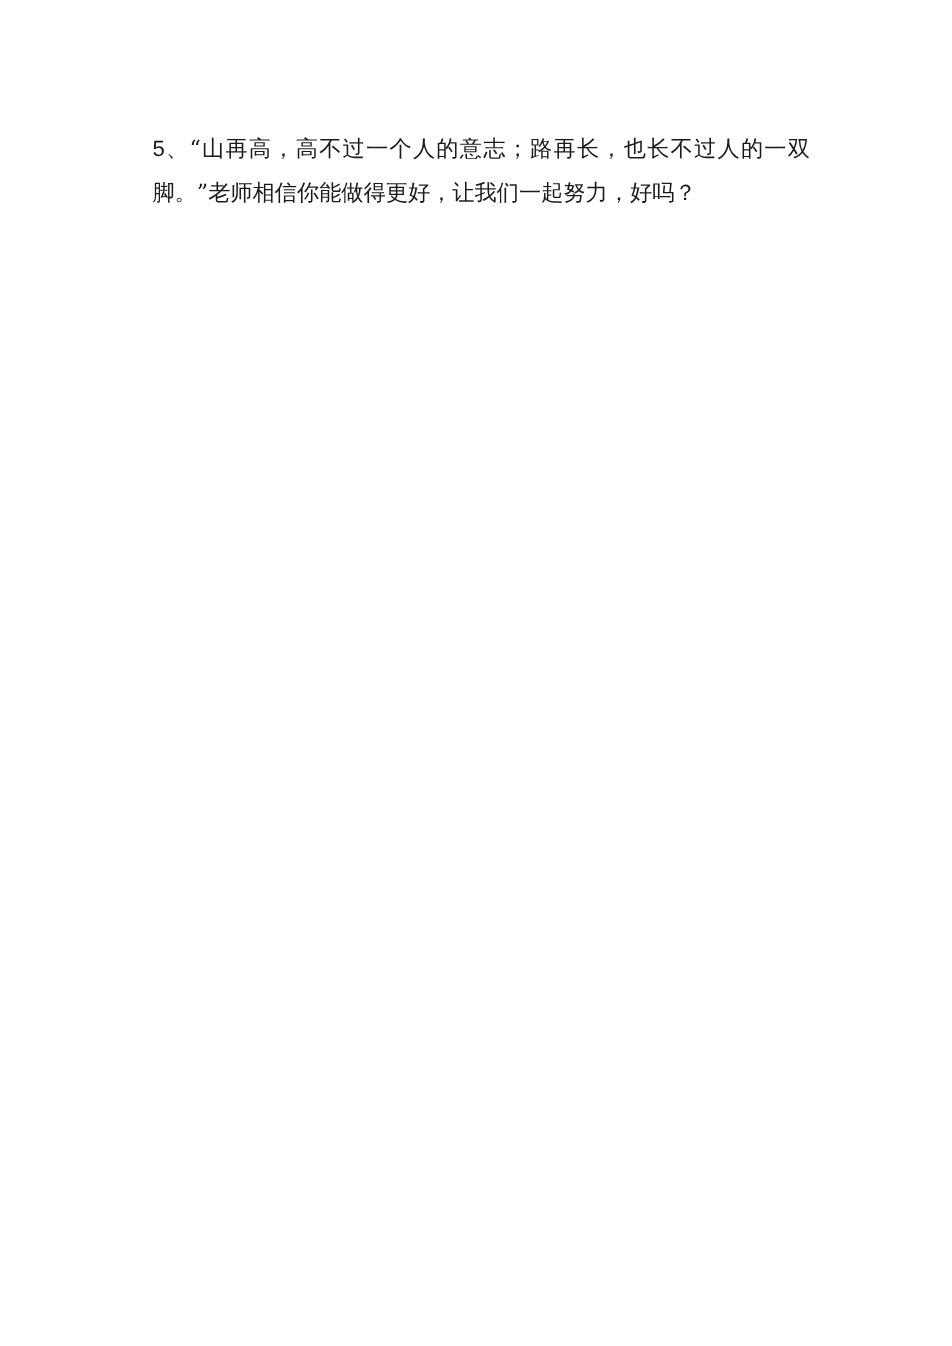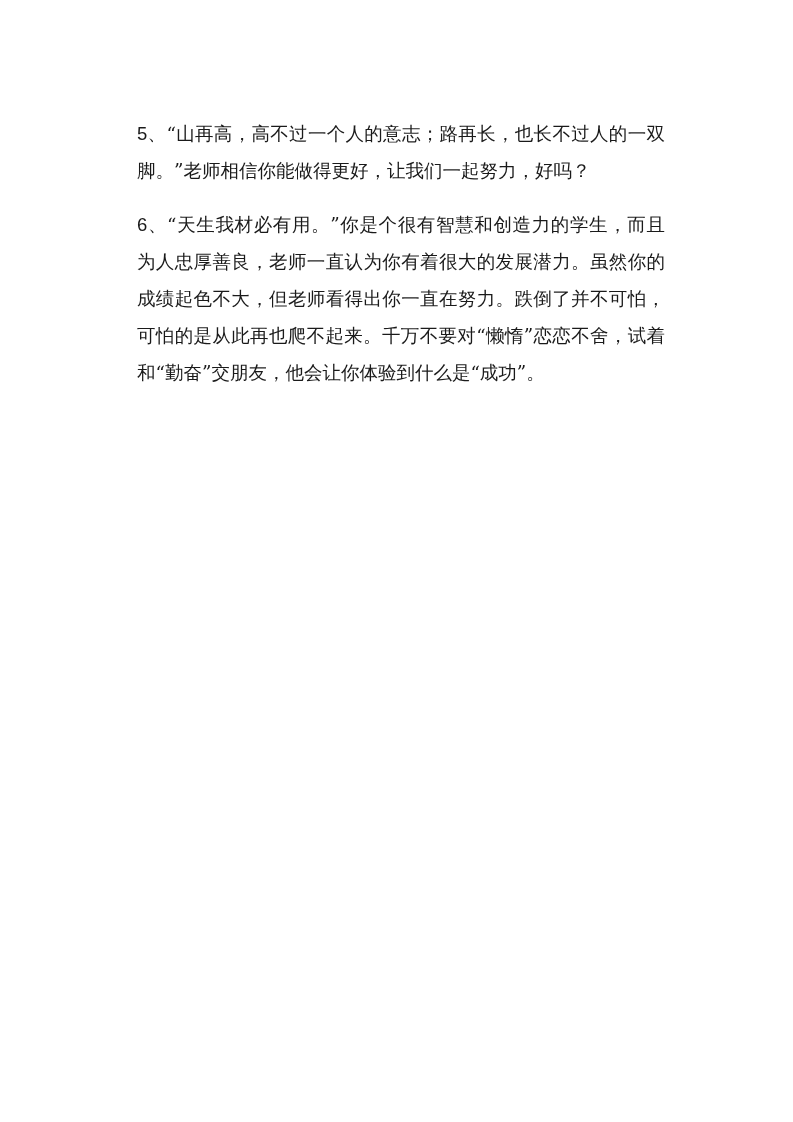--- a/index.html
+++ b/index.html
@@ -16,7 +16,7 @@
       text-align: justify;
       text-justify: inter-ideograph;
     }
-    .para { margin: 17px; padding: 0; }
+    .para { margin: 7px; padding: 0; }
     .num { font-family: "Liberation Sans", "DejaVu Sans", sans-serif; }
   </style>
 </head>

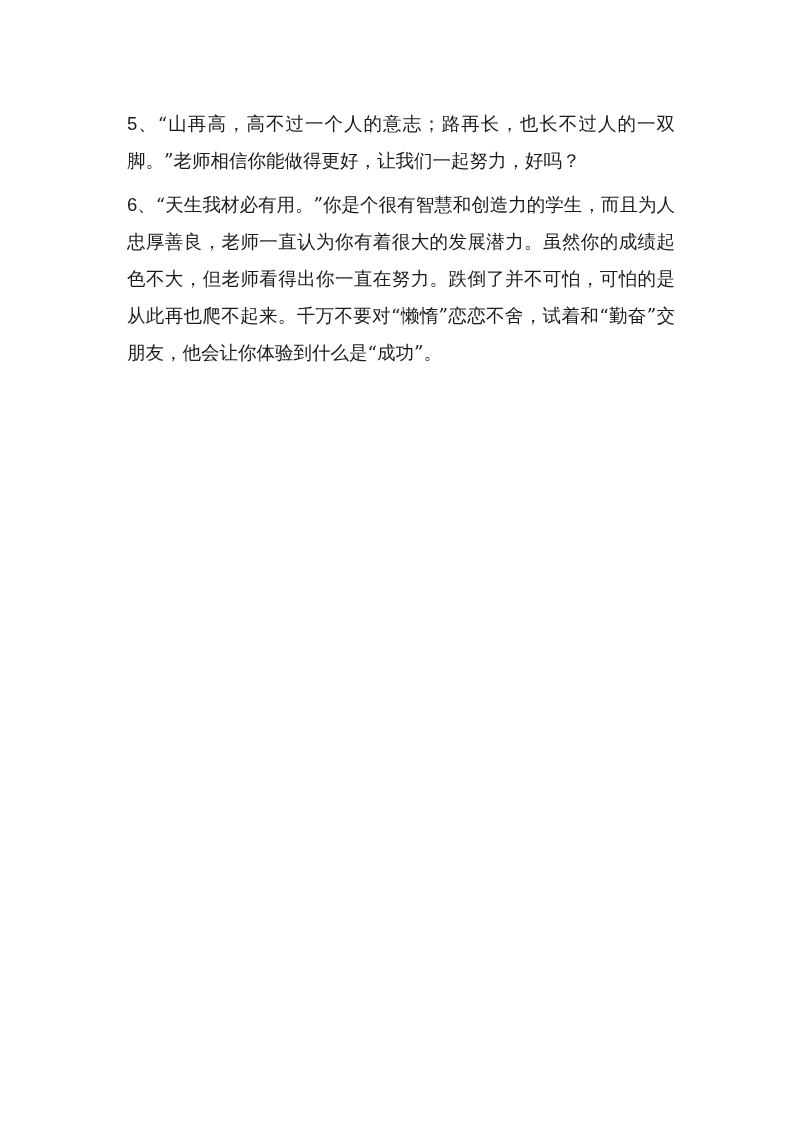--- a/index.html
+++ b/index.html
@@ -24,7 +24,6 @@
 
 <div class="page">
   <p class="para"><span class="num">5、</span><span>“山再高，高不过一个人的意志；路再长，也长不过人的一双脚。”老师相信你能做得更好，让我们一起努力，好吗？</span></p>
-  <p class="para"><span class="num">6、</span><span>“天生我材必有用。”你是个很有智慧和创造力的学生，而且为人忠厚善良，老师一直认为你有着很大的发展潜力。虽然你的成绩起色不大，但老师看得出你一直在努力。跌倒了并不可怕，可怕的是从此再也爬不起来。千万不要对“懒惰”恋恋不舍，试着和“勤奋”交朋友，他会让你体验到什么是“成功”。</span></p>
 </div>
 
 </body></html>

